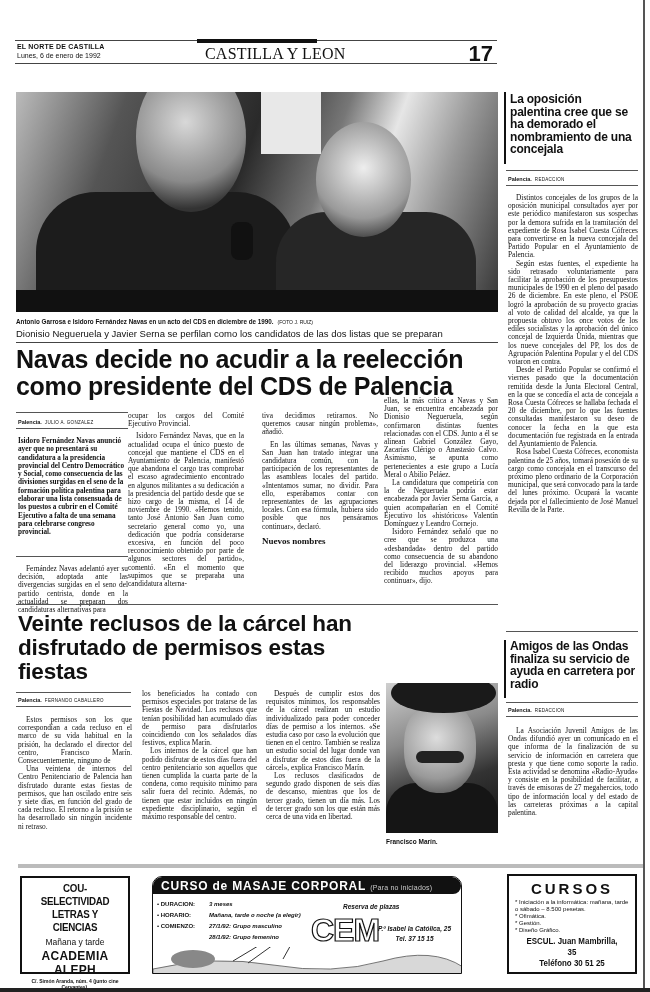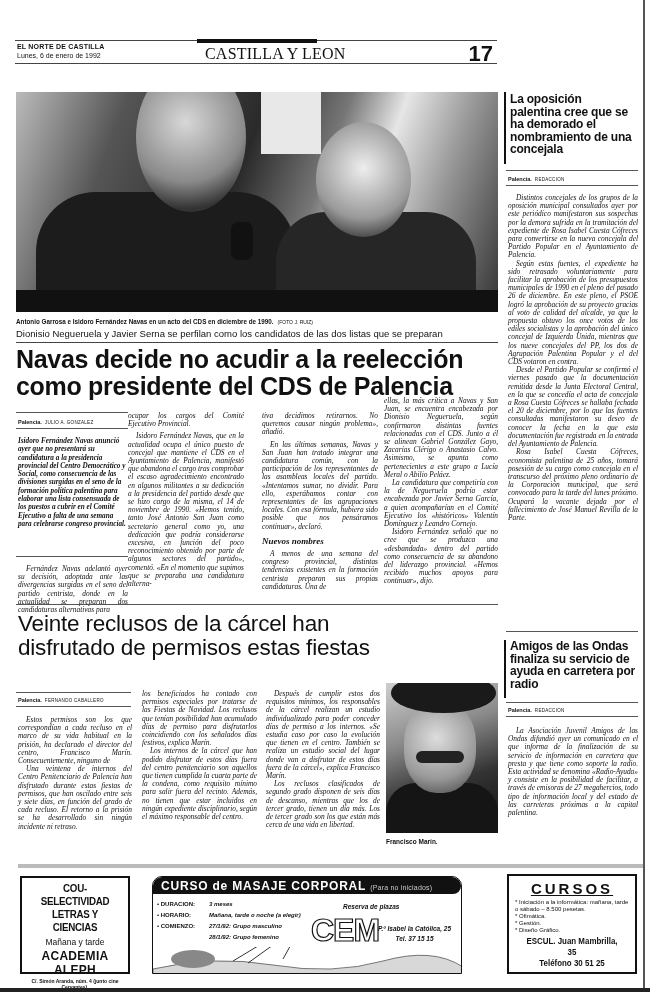--- a/index.html
+++ b/index.html
@@ -31,7 +31,7 @@
   .byline { font-family: "Liberation Sans", sans-serif; font-size: 5.5px; font-weight: bold; }
   .byline .author { font-weight: normal; font-size: 4.5px; margin-left: 3px; letter-spacing: .3px; }
 
-  .col { position: absolute; font-size: 7.4px; line-height: 8.2px; text-align: justify; font-style: italic; }
+  .col { position: absolute; font-size: 7.4px; line-height: 8.2px; text-align: justify; }
   .col p { text-indent: 8px; }
   .lede { font-weight: bold; font-size: 7.2px; line-height: 8.3px; text-align: left; }
   .rule { position: absolute; height: 1px; background: #555; }

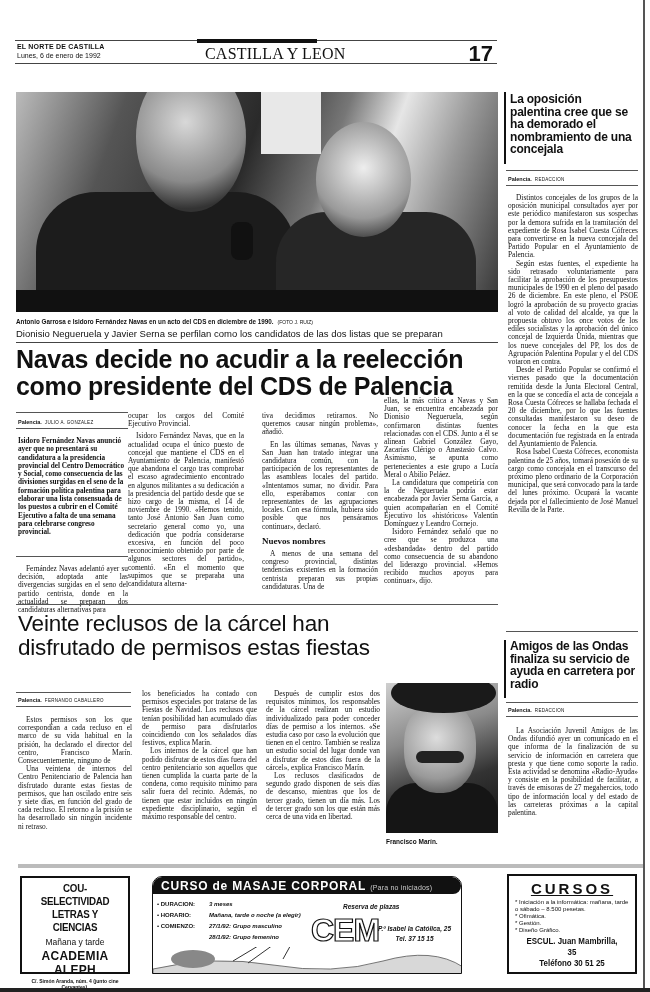--- a/index.html
+++ b/index.html
@@ -122,7 +122,6 @@
   <div>tiva decidimos retirarnos. No queremos causar ningún problema», añadió.</div>
   <p style="margin-top:4px;">En las últimas semanas, Navas y San Juan han tratado integrar una candidatura común, con la participación de los representantes de las asambleas locales del partido. «Intentamos sumar, no dividir. Para ello, esperábamos contar con representantes de las agrupaciones locales. Con esa fórmula, hubiera sido posible que nos pensáramos continuar», declaró.</p>
   <div class="subtitle">Nuevos nombres</div>
-  <p>A menos de una semana del congreso provincial, distintas tendencias existentes en la formación centrista preparan sus propias candidaturas. Una de</p>
 </div>
 <div class="col" style="left:384px; top:397px; width:114px;">
   <div>ellas, la más crítica a Navas y San Juan, se encuentra encabezada por Dionisio Negueruela, según confirmaron distintas fuentes relacionadas con el CDS. Junto a él se alinean Gabriel González Gayo, Zacarías Clérigo o Anastasio Calvo. Asimismo, se apunta como pertenecientes a este grupo a Lucía Meral o Abilio Peláez.</div>

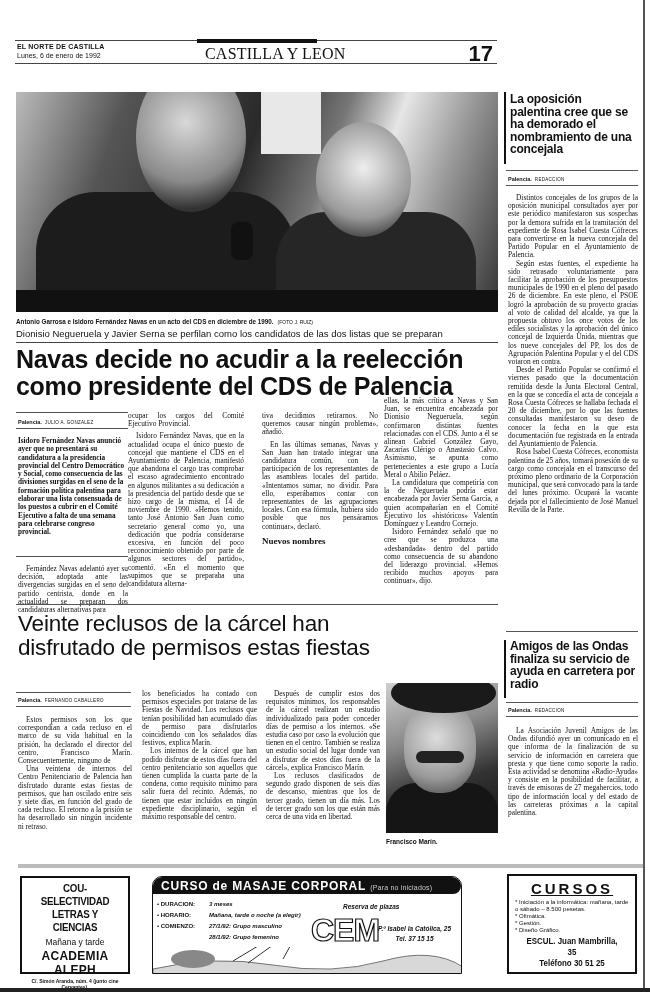--- a/index.html
+++ b/index.html
@@ -40,7 +40,7 @@
   .side-head { position: absolute; font-family: "Liberation Sans", sans-serif; font-weight: bold; font-size: 12px; line-height: 12.5px; letter-spacing: -.2px; }
   .side-bar { position: absolute; width: 2px; background: #111; }
 
-  .headline2 { position: absolute; left: 18px; top: 612px; width: 360px; font-family: "Liberation Sans", sans-serif; font-weight: normal; font-size: 22.5px; line-height: 24px; letter-spacing: -.2px; }
+  .headline2 { position: absolute; left: 18px; top: 612px; width: 360px; font-family: "Liberation Sans", sans-serif; font-weight: bold; font-size: 22.5px; line-height: 24px; letter-spacing: -.2px; }
 
   .photo2 { position: absolute; left: 386px; top: 683px; width: 112px; height: 150px; overflow: hidden; background: linear-gradient(160deg, #cfcfcf 0%, #8a8a8a 35%, #333 65%, #111 100%); }
   .photo2 .hair { position:absolute; left:5px; top:-10px; width:105px; height:60px; border-radius:50%; background:#1a1a1a; }

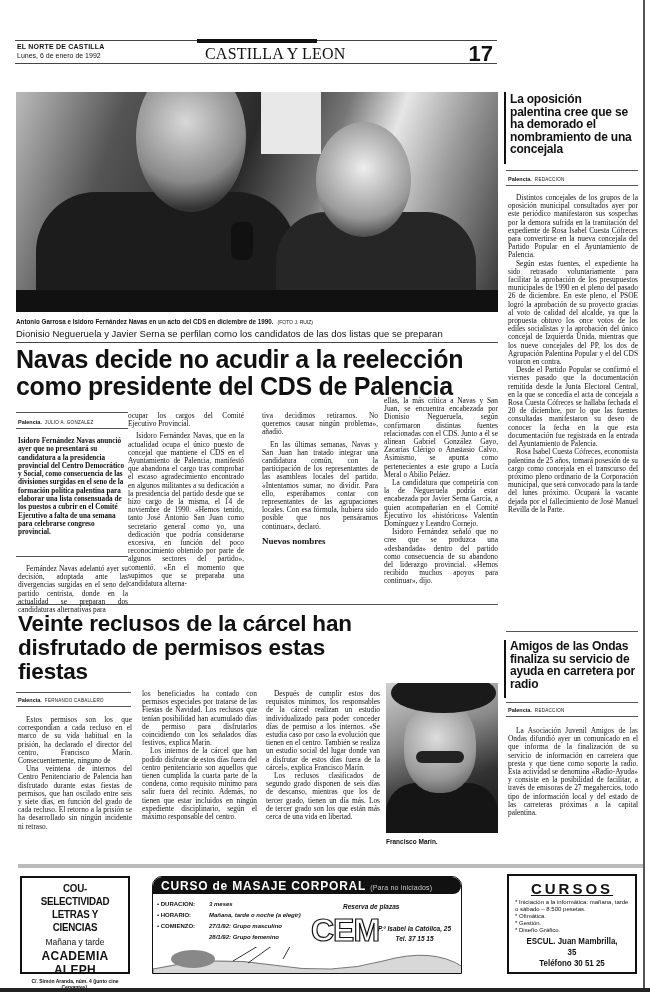--- a/index.html
+++ b/index.html
@@ -71,7 +71,7 @@
   .ad2 .wave { position: absolute; left: 0; top: 70px; width: 310px; height: 28px; }
 
   .ad3 { position: absolute; left: 507px; top: 874px; width: 130px; height: 100px; border: 2px solid #111; padding: 4px 6px; }
-  .ad3 .title { font-family: "Liberation Sans", sans-serif; font-weight: bold; font-size: 15px; letter-spacing: 3px; text-align: center; text-decoration: underline; }
+  .ad3 .title { font-family: "Liberation Sans", sans-serif; font-weight: bold; font-size: 15px; letter-spacing: 3px; text-align: center; }
   .ad3 ul { list-style: none; font-family: "Liberation Sans", sans-serif; font-size: 6px; line-height: 7px; margin-top: 2px; }
   .ad3 li::before { content: "* "; }
   .ad3 .addr { font-family: "Liberation Sans", sans-serif; font-weight: bold; font-size: 9px; text-align: center; line-height: 11px; margin-top: 2px; transform: scaleX(.88); }

